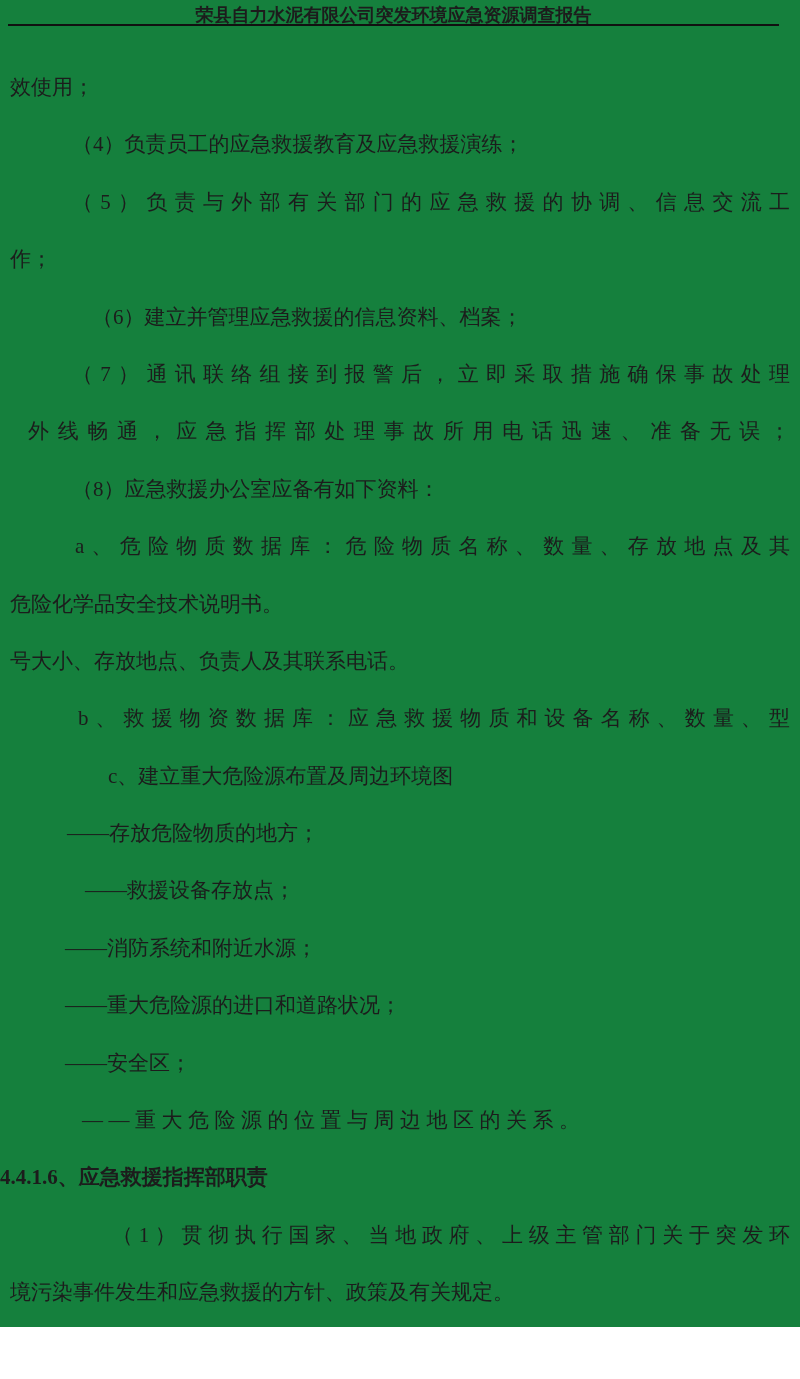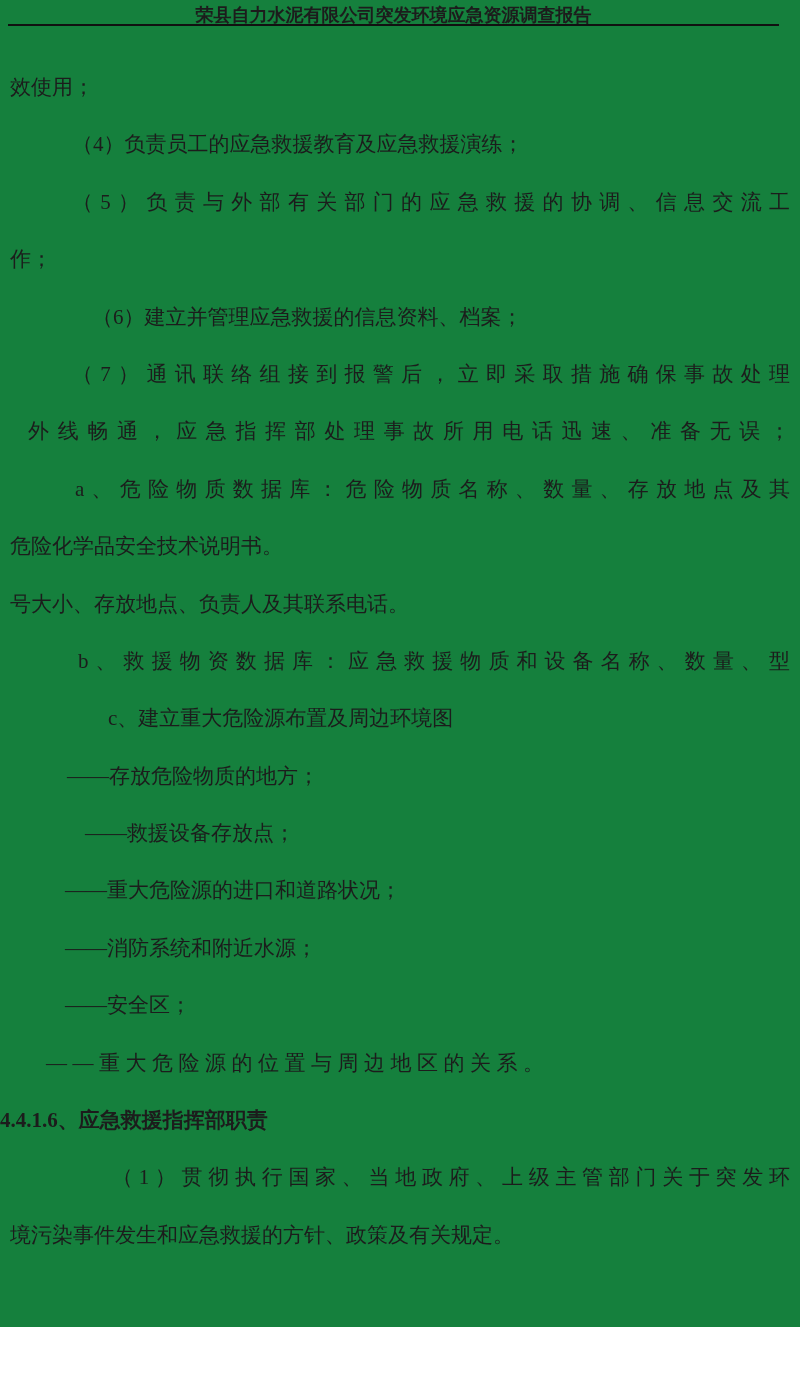--- a/index.html
+++ b/index.html
@@ -84,6 +84,7 @@
       <div class="line" style="padding-left: 92px;">（6）建立并管理应急救援的信息资料、档案；</div>
       <div class="line just" style="padding-left: 72px;">（7）通讯联络组接到报警后，立即采取措施确保事故处理</div>
       <div class="line just" style="padding-left: 28px;">外线畅通，应急指挥部处理事故所用电话迅速、准备无误；</div>
+      <div class="line" style="padding-left: 72px;">（8）应急救援办公室应备有如下资料：</div>
       <div class="line just" style="padding-left: 75px;">a、危险物质数据库：危险物质名称、数量、存放地点及其</div>
       <div class="line" style="padding-left: 10px;">危险化学品安全技术说明书。</div>
       <div class="line" style="padding-left: 10px;">号大小、存放地点、负责人及其联系电话。</div>

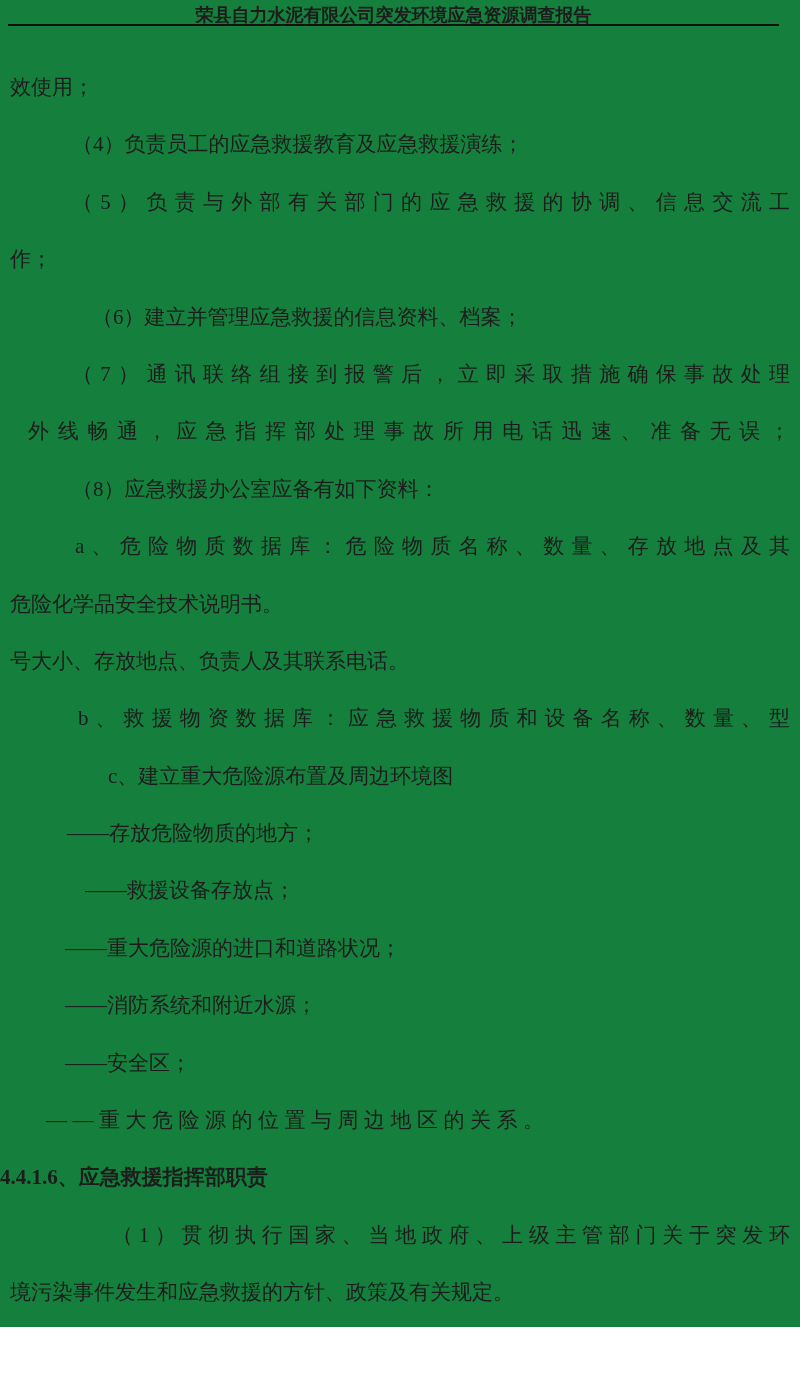--- a/index.html
+++ b/index.html
@@ -92,8 +92,8 @@
       <div class="line" style="padding-left: 108px;">c、建立重大危险源布置及周边环境图</div>
       <div class="line" style="padding-left: 67px;">——存放危险物质的地方；</div>
       <div class="line" style="padding-left: 85px;">——救援设备存放点；</div>
+      <div class="line" style="padding-left: 65px;">——消防系统和附近水源；</div>
       <div class="line" style="padding-left: 65px;">——重大危险源的进口和道路状况；</div>
-      <div class="line" style="padding-left: 65px;">——消防系统和附近水源；</div>
       <div class="line" style="padding-left: 65px;">——安全区；</div>
       <div class="line" style="padding-left: 46px; letter-spacing: 5.5px;">——重大危险源的位置与周边地区的关系。</div>
       <div class="line bold" style="">4.4.1.6、应急救援指挥部职责</div>

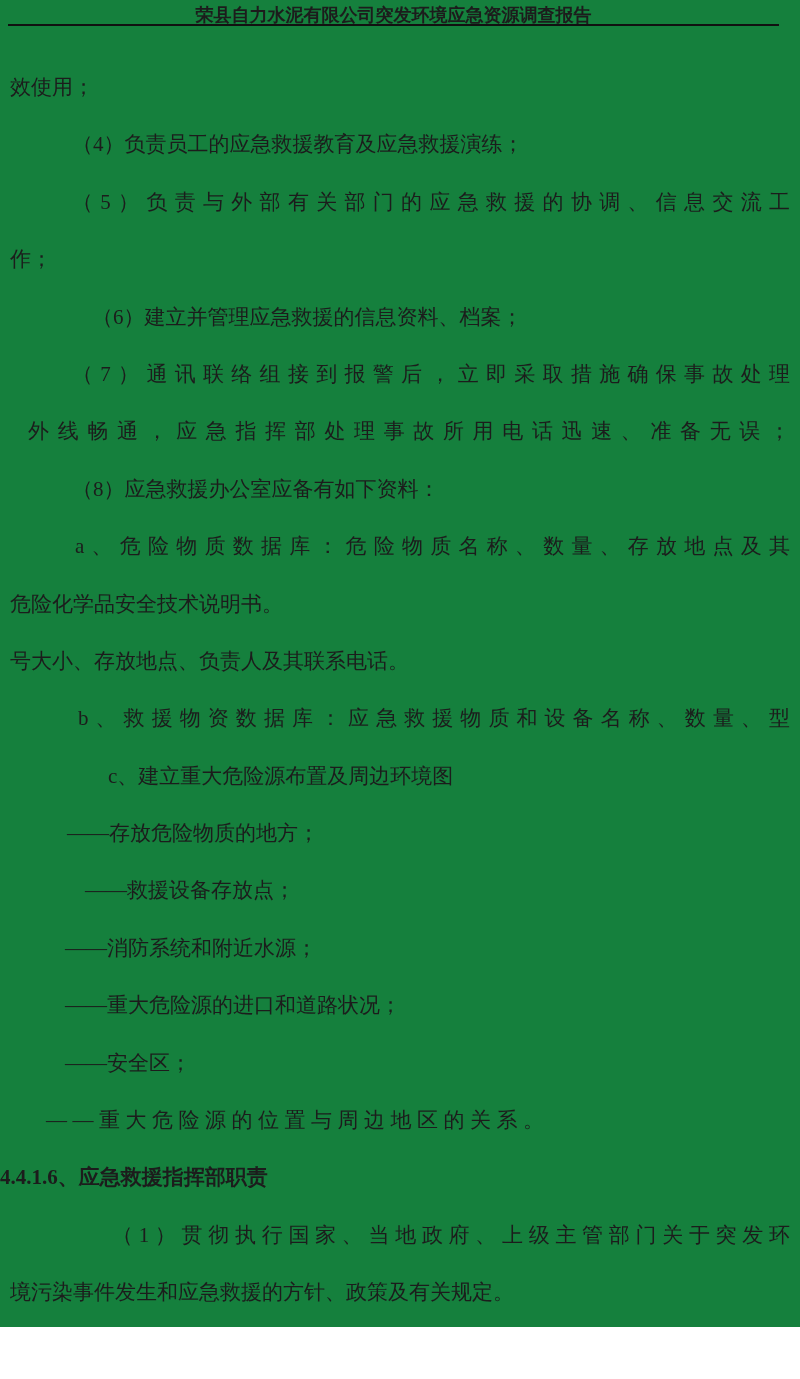--- a/index.html
+++ b/index.html
@@ -95,7 +95,7 @@
       <div class="line" style="padding-left: 65px;">——消防系统和附近水源；</div>
       <div class="line" style="padding-left: 65px;">——重大危险源的进口和道路状况；</div>
       <div class="line" style="padding-left: 65px;">——安全区；</div>
-      <div class="line" style="padding-left: 46px; letter-spacing: 5.5px;">——重大危险源的位置与周边地区的关系。</div>
+      <div class="line" style="padding-left: 82px; letter-spacing: 5.5px;">——重大危险源的位置与周边地区的关系。</div>
       <div class="line bold" style="">4.4.1.6、应急救援指挥部职责</div>
       <div class="line just" style="padding-left: 112px;">（1）贯彻执行国家、当地政府、上级主管部门关于突发环</div>
       <div class="line" style="padding-left: 10px;">境污染事件发生和应急救援的方针、政策及有关规定。</div>

